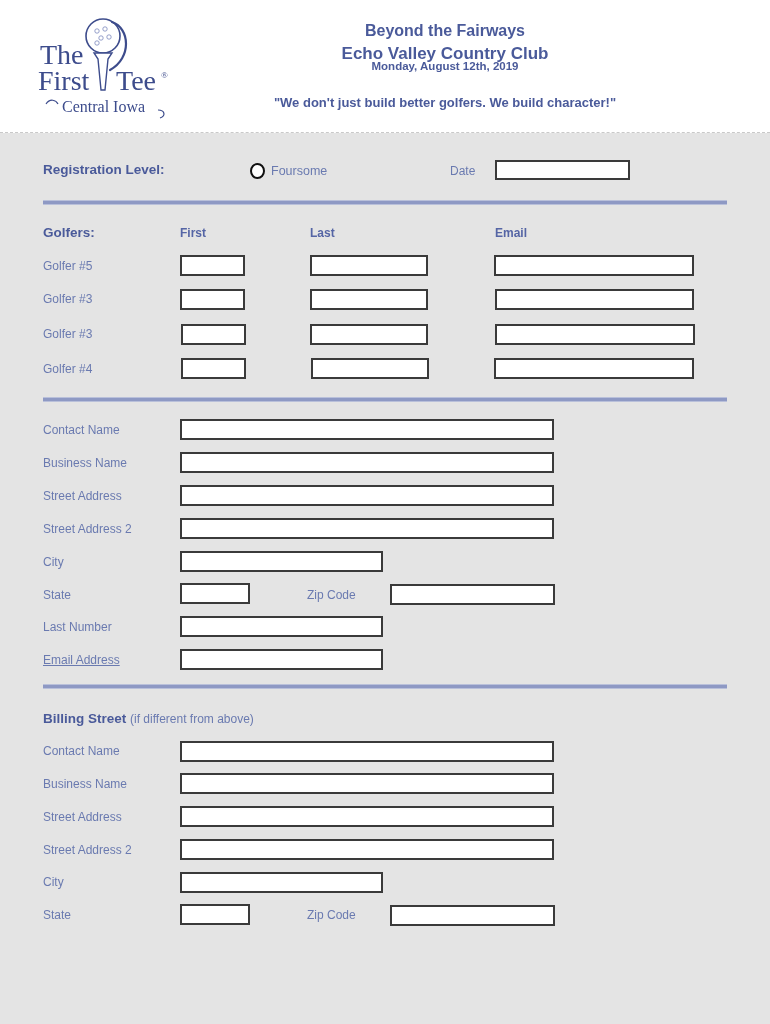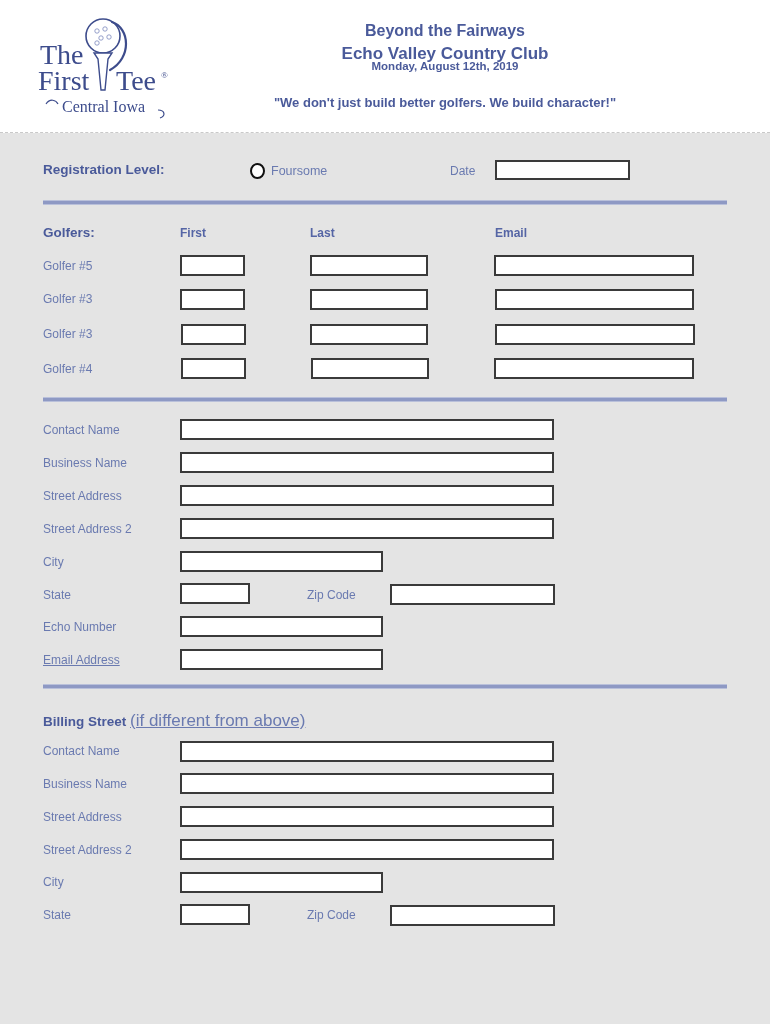--- a/index.html
+++ b/index.html
@@ -237,7 +237,7 @@
   <div class="lbl" style="left:307px; top:588px;">Zip Code</div>
   <input class="field" style="left: 390px; top: 584px; width: 165px; height: 21px;" value="">
 
-  <div class="lbl" style="left:43px; top:620px;">Echo Number</div>
+  <div class="lbl" style="left:43px; top:620px;">Last Number</div>
   <input class="field" style="left: 180px; top: 616px; width: 203px; height: 21px;" value="">
 
   <div class="lbl" style="left:43px; top:653px;text-decoration:underline;">Email Address</div>

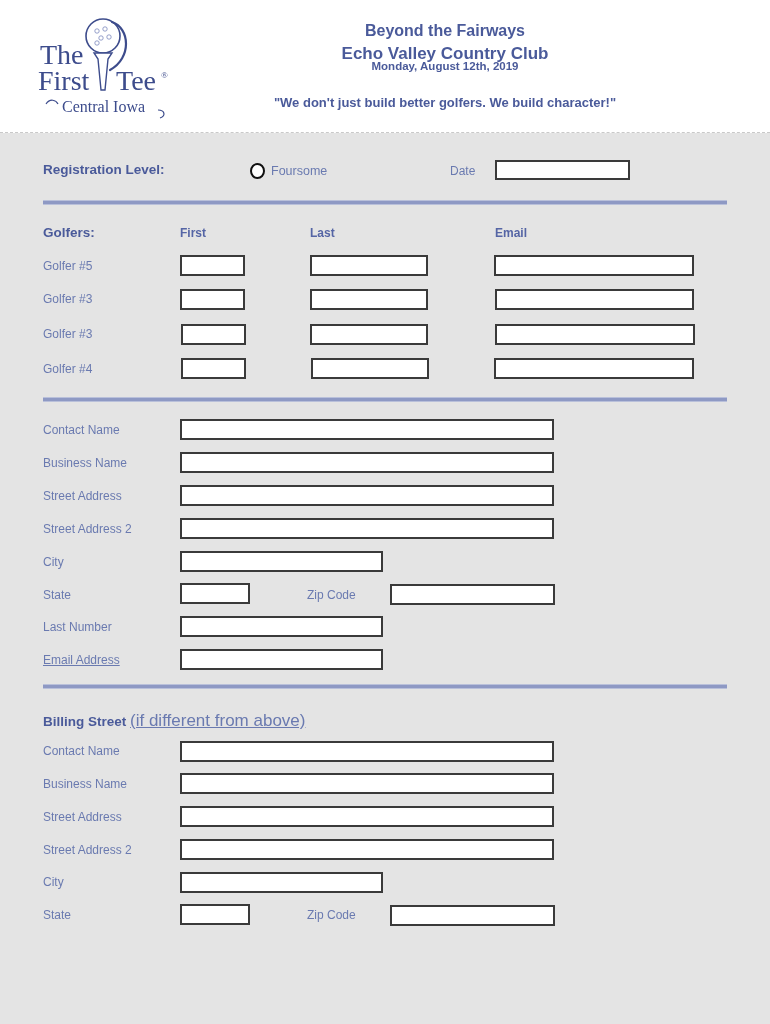--- a/index.html
+++ b/index.html
@@ -137,8 +137,7 @@
   .billing-note {
     font-weight: normal;
     color: #6a7ab0;
-    font-size: 17px;
-    text-decoration: underline;
+    font-size: 12px;
   }
 </style>
 </head>

